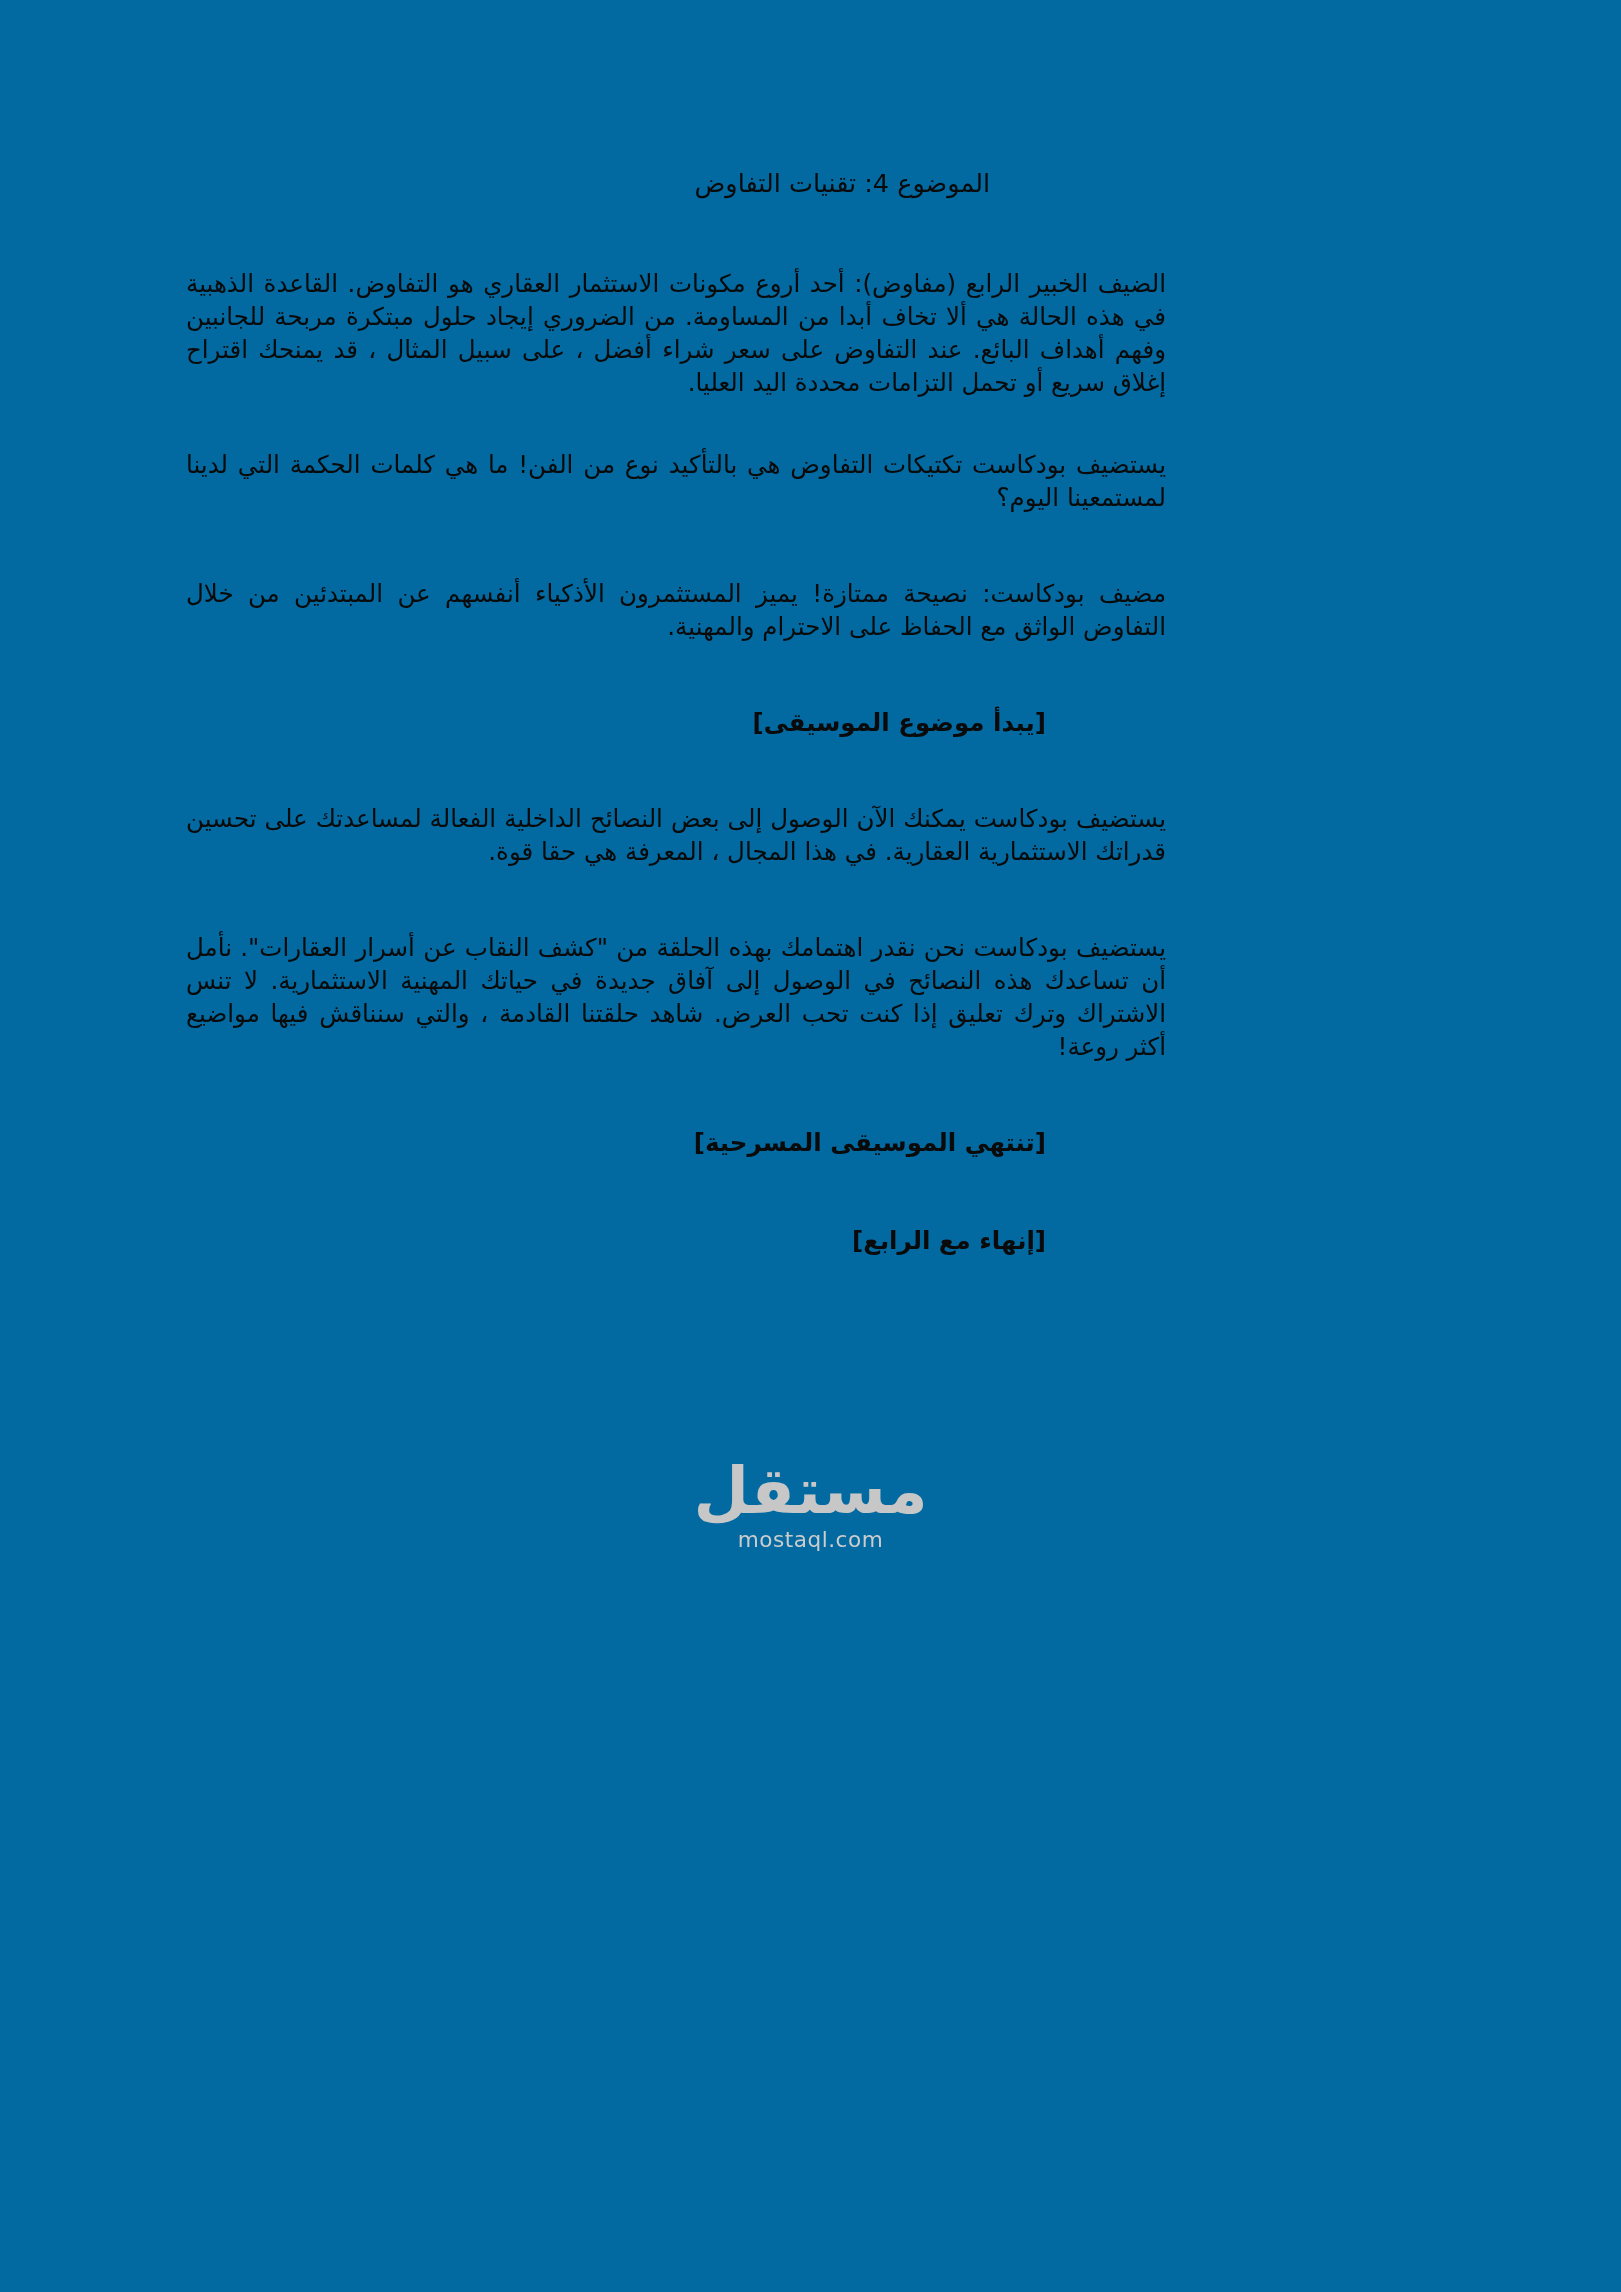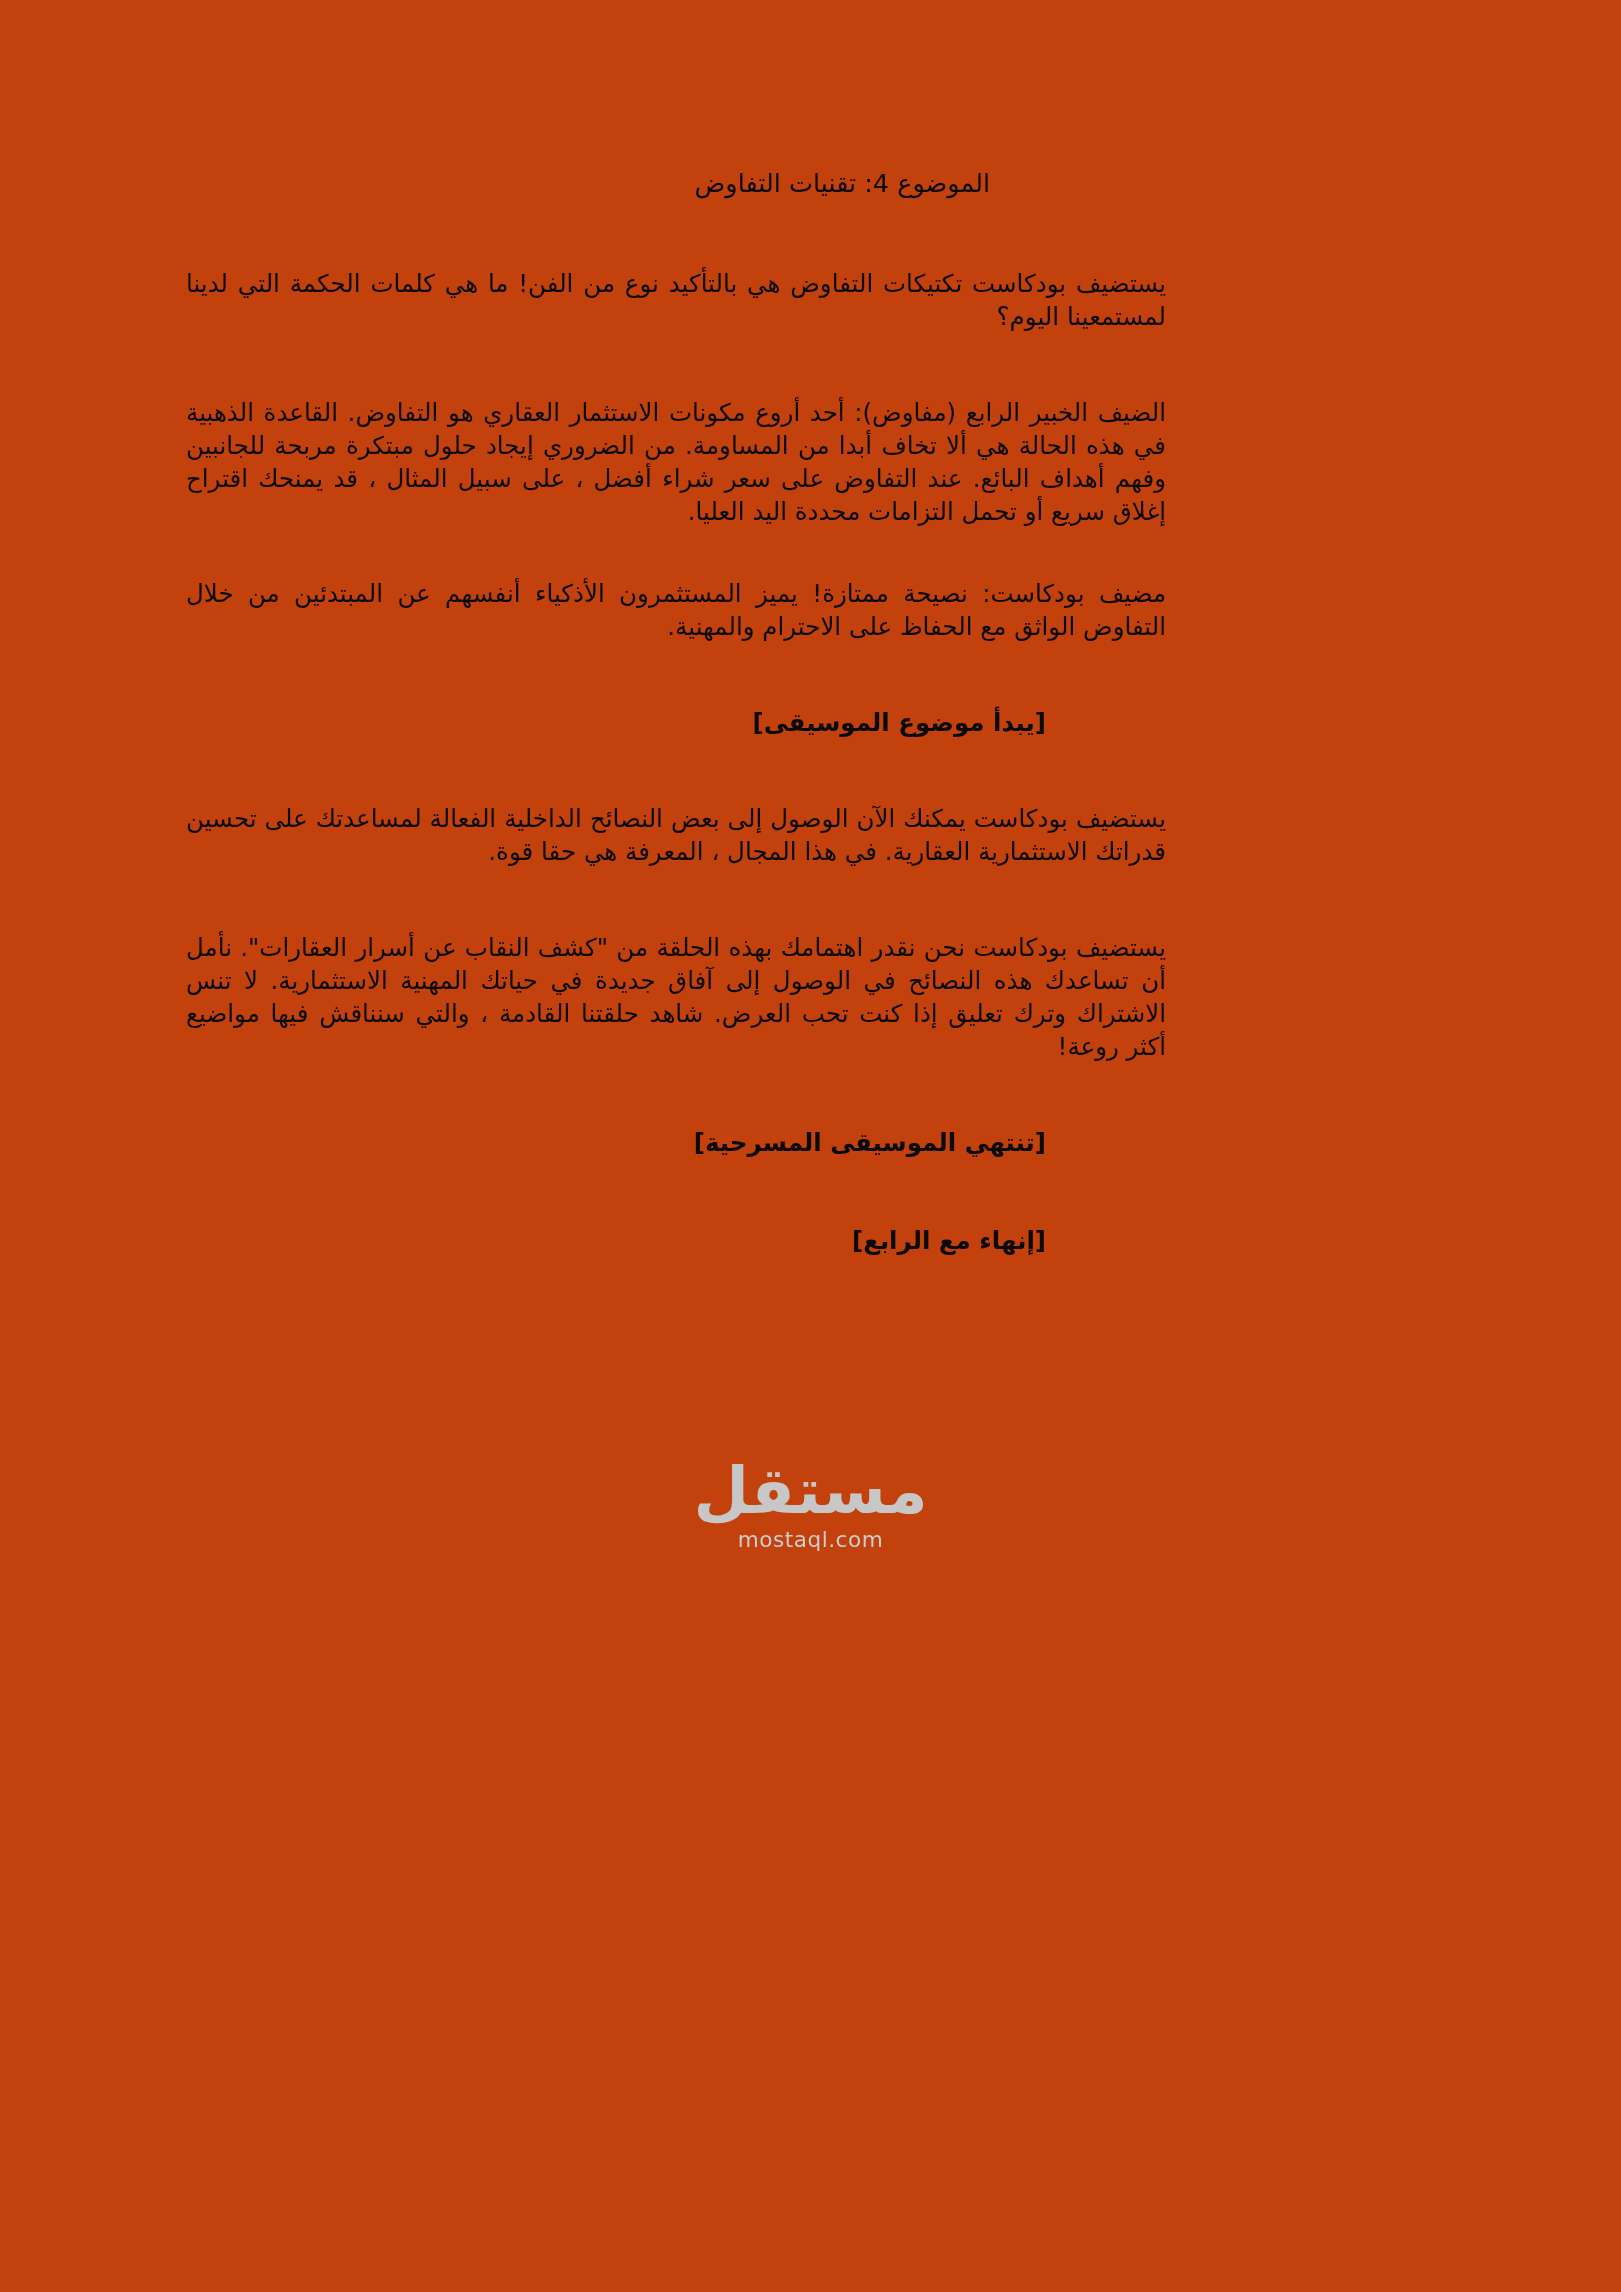--- a/index.html
+++ b/index.html
@@ -12,7 +12,7 @@
       position: relative;
       width: 1621px;
       height: 2293px;
-      background: #c2410c;
+      background: #0369a1;
       margin: 0 auto;
       overflow: hidden;
     }

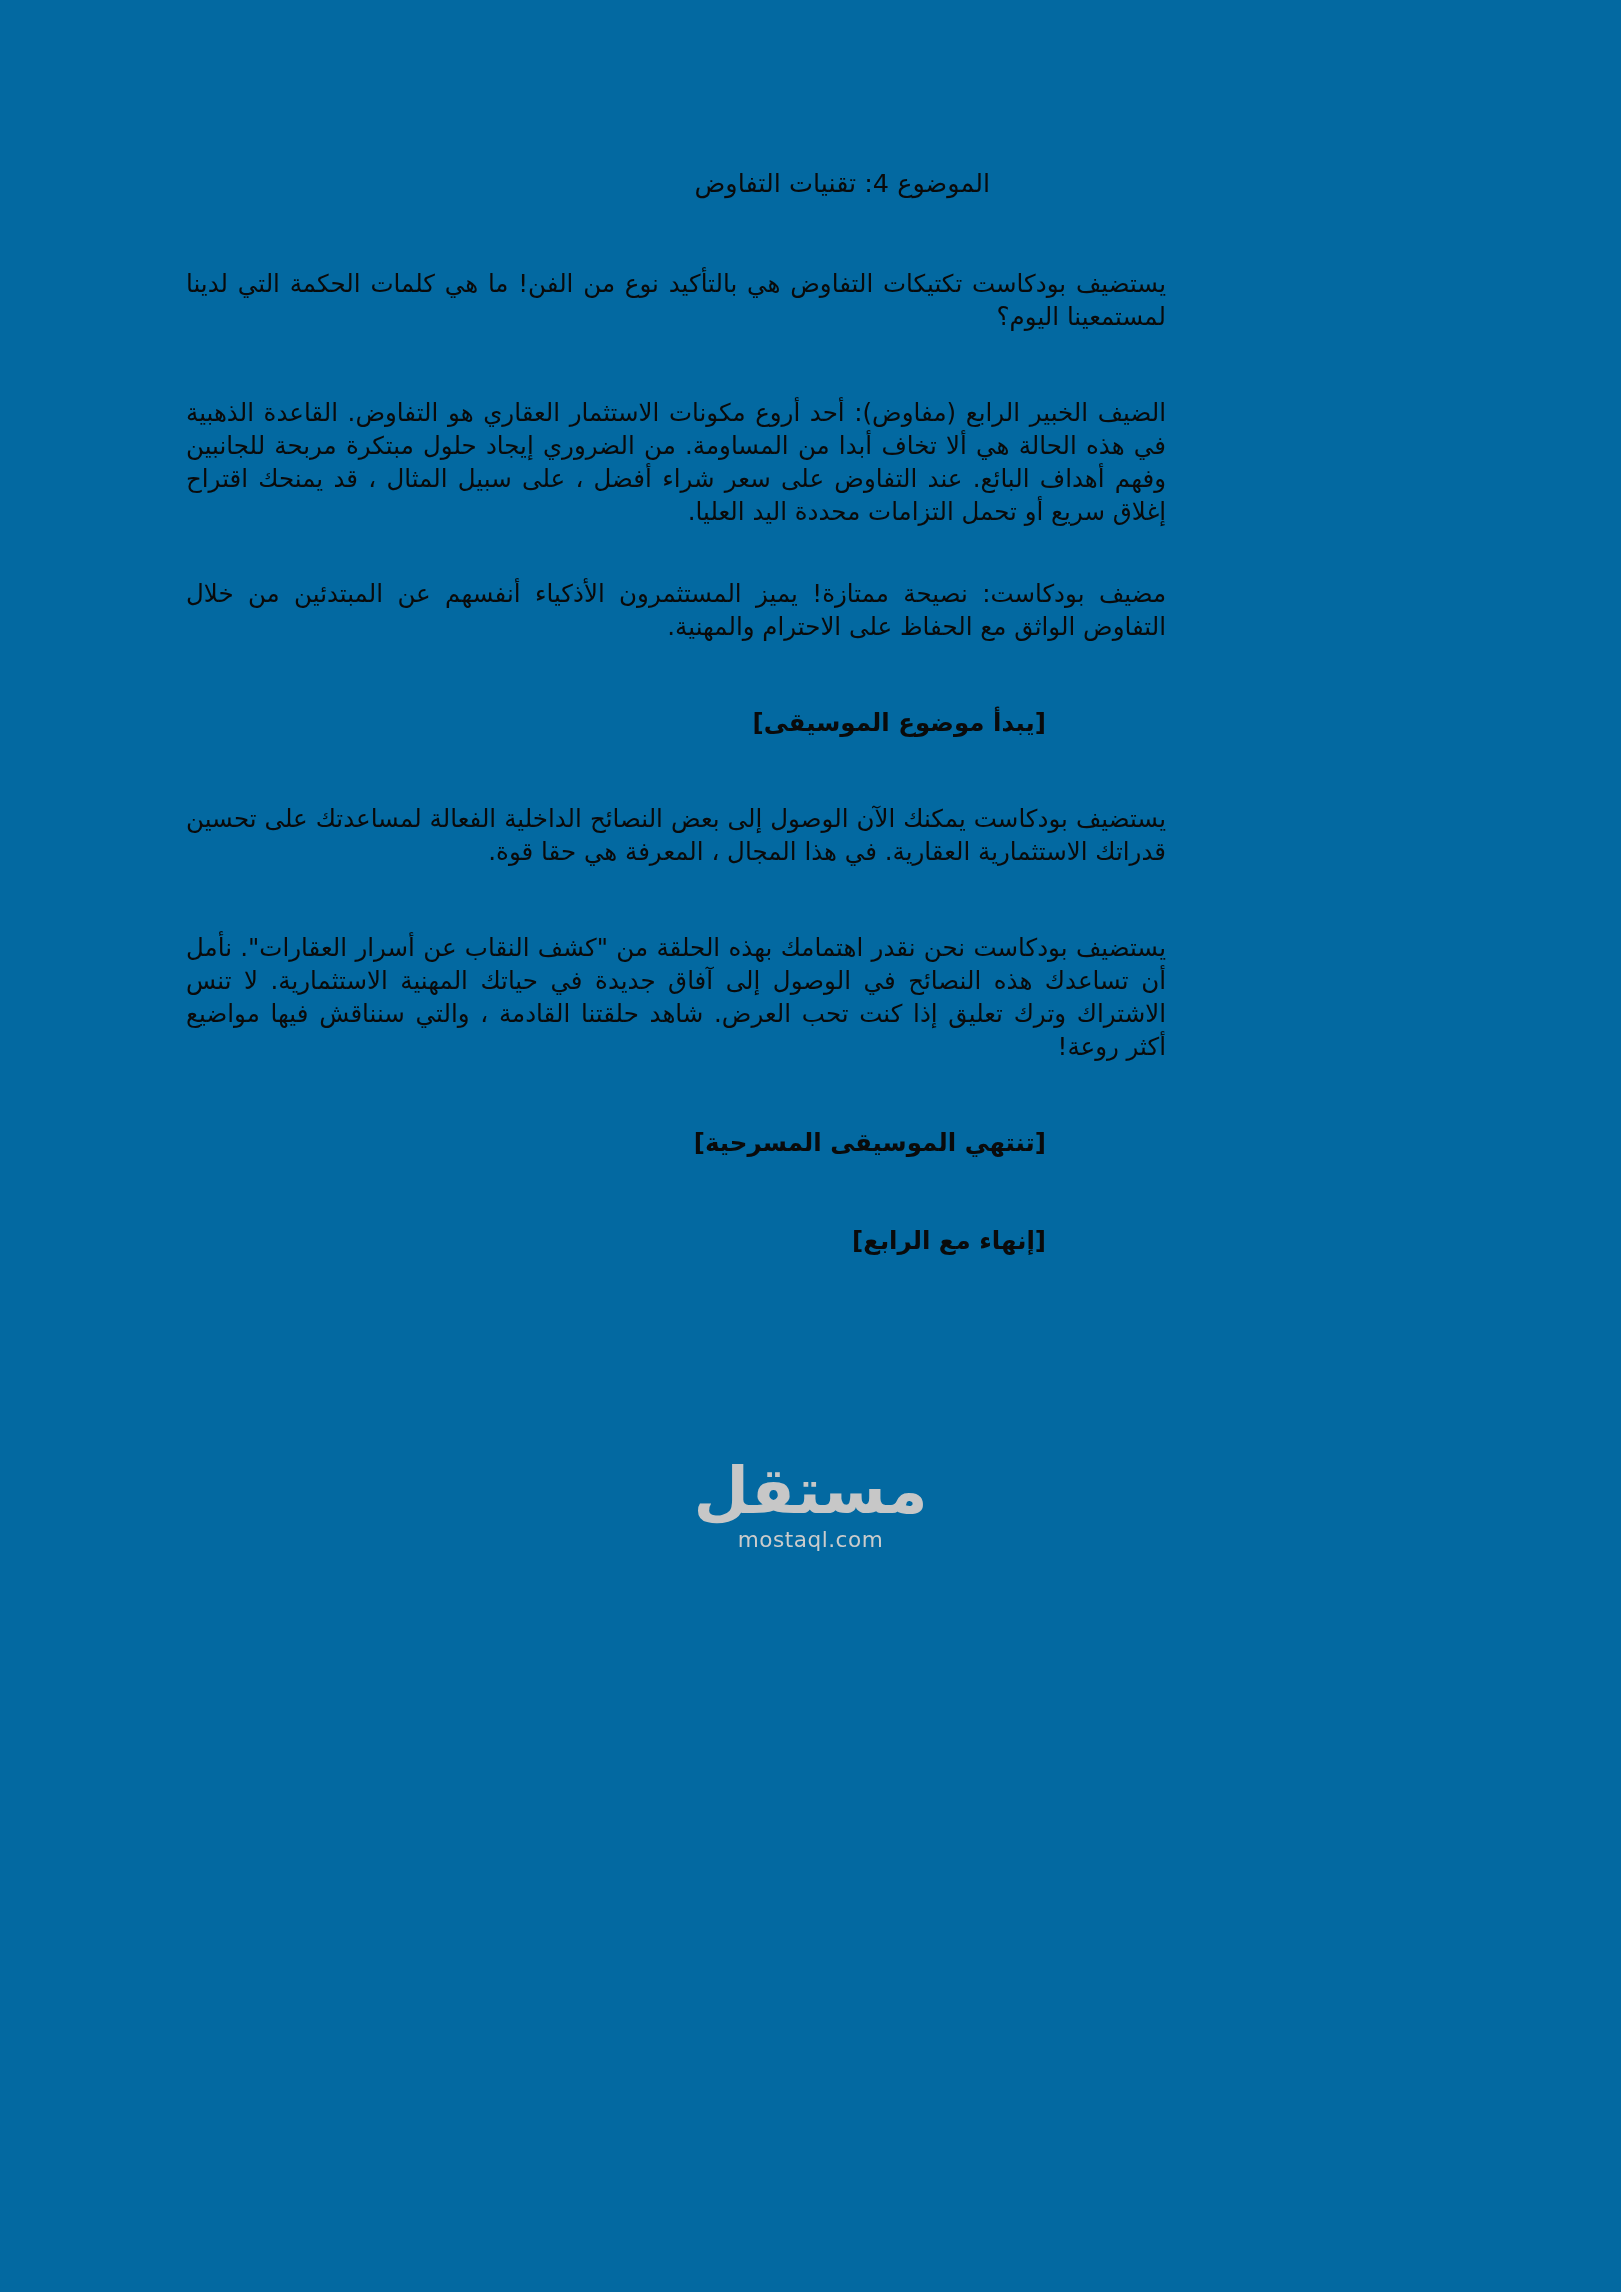--- a/index.html
+++ b/index.html
@@ -82,9 +82,9 @@
 
     <h1 class="doc-heading" data-name="document-heading">الموضوع 4: تقنيات التفاوض</h1>
 
+    <p class="para" data-name="paragraph-guest-negotiator">الضيف الخبير الرابع (مفاوض): أحد أروع مكونات الاستثمار العقاري هو التفاوض. القاعدة الذهبية في هذه الحالة هي ألا تخاف أبدا من المساومة. من الضروري إيجاد حلول مبتكرة مربحة للجانبين وفهم أهداف البائع. عند التفاوض على سعر شراء أفضل ، على سبيل المثال ، قد يمنحك اقتراح إغلاق سريع أو تحمل التزامات محددة اليد العليا.</p>
+
     <p class="para" data-name="paragraph-host-intro">يستضيف بودكاست تكتيكات التفاوض هي بالتأكيد نوع من الفن! ما هي كلمات الحكمة التي لدينا لمستمعينا اليوم؟</p>
-
-    <p class="para" data-name="paragraph-guest-negotiator">الضيف الخبير الرابع (مفاوض): أحد أروع مكونات الاستثمار العقاري هو التفاوض. القاعدة الذهبية في هذه الحالة هي ألا تخاف أبدا من المساومة. من الضروري إيجاد حلول مبتكرة مربحة للجانبين وفهم أهداف البائع. عند التفاوض على سعر شراء أفضل ، على سبيل المثال ، قد يمنحك اقتراح إغلاق سريع أو تحمل التزامات محددة اليد العليا.</p>
 
     <p class="para" data-name="paragraph-host-comment">مضيف بودكاست: نصيحة ممتازة! يميز المستثمرون الأذكياء أنفسهم عن المبتدئين من خلال التفاوض الواثق مع الحفاظ على الاحترام والمهنية.</p>
 

